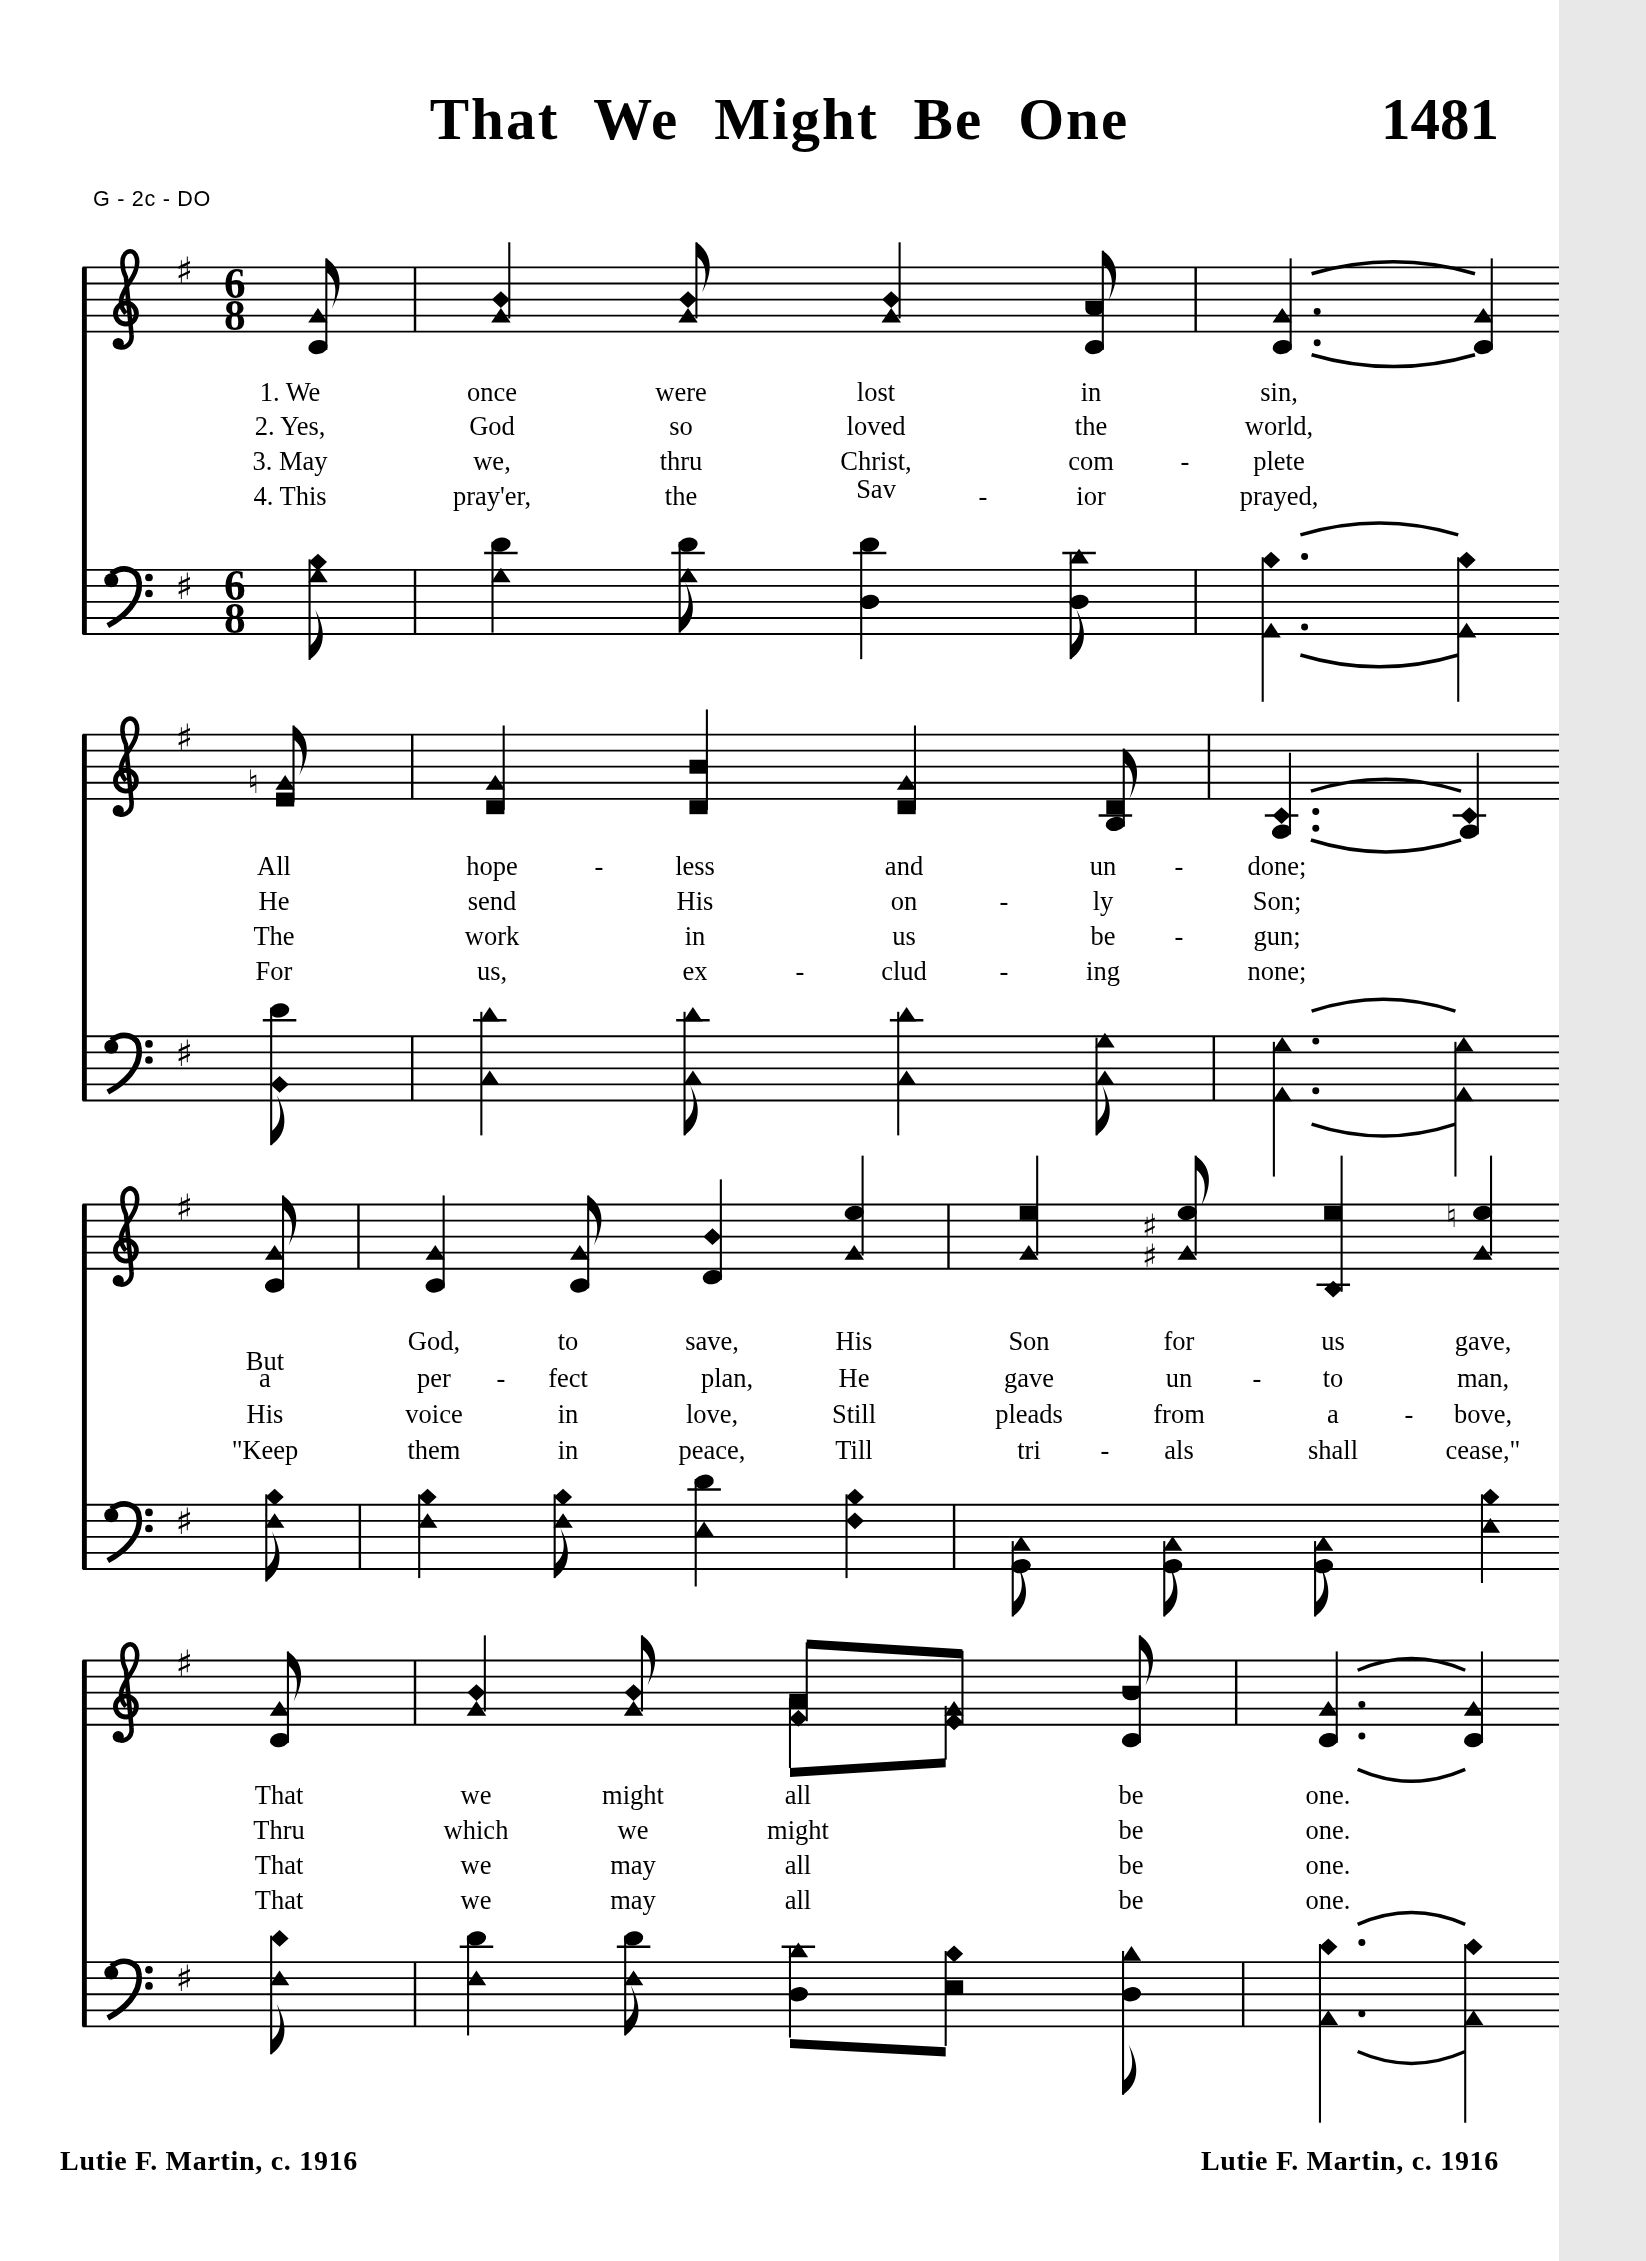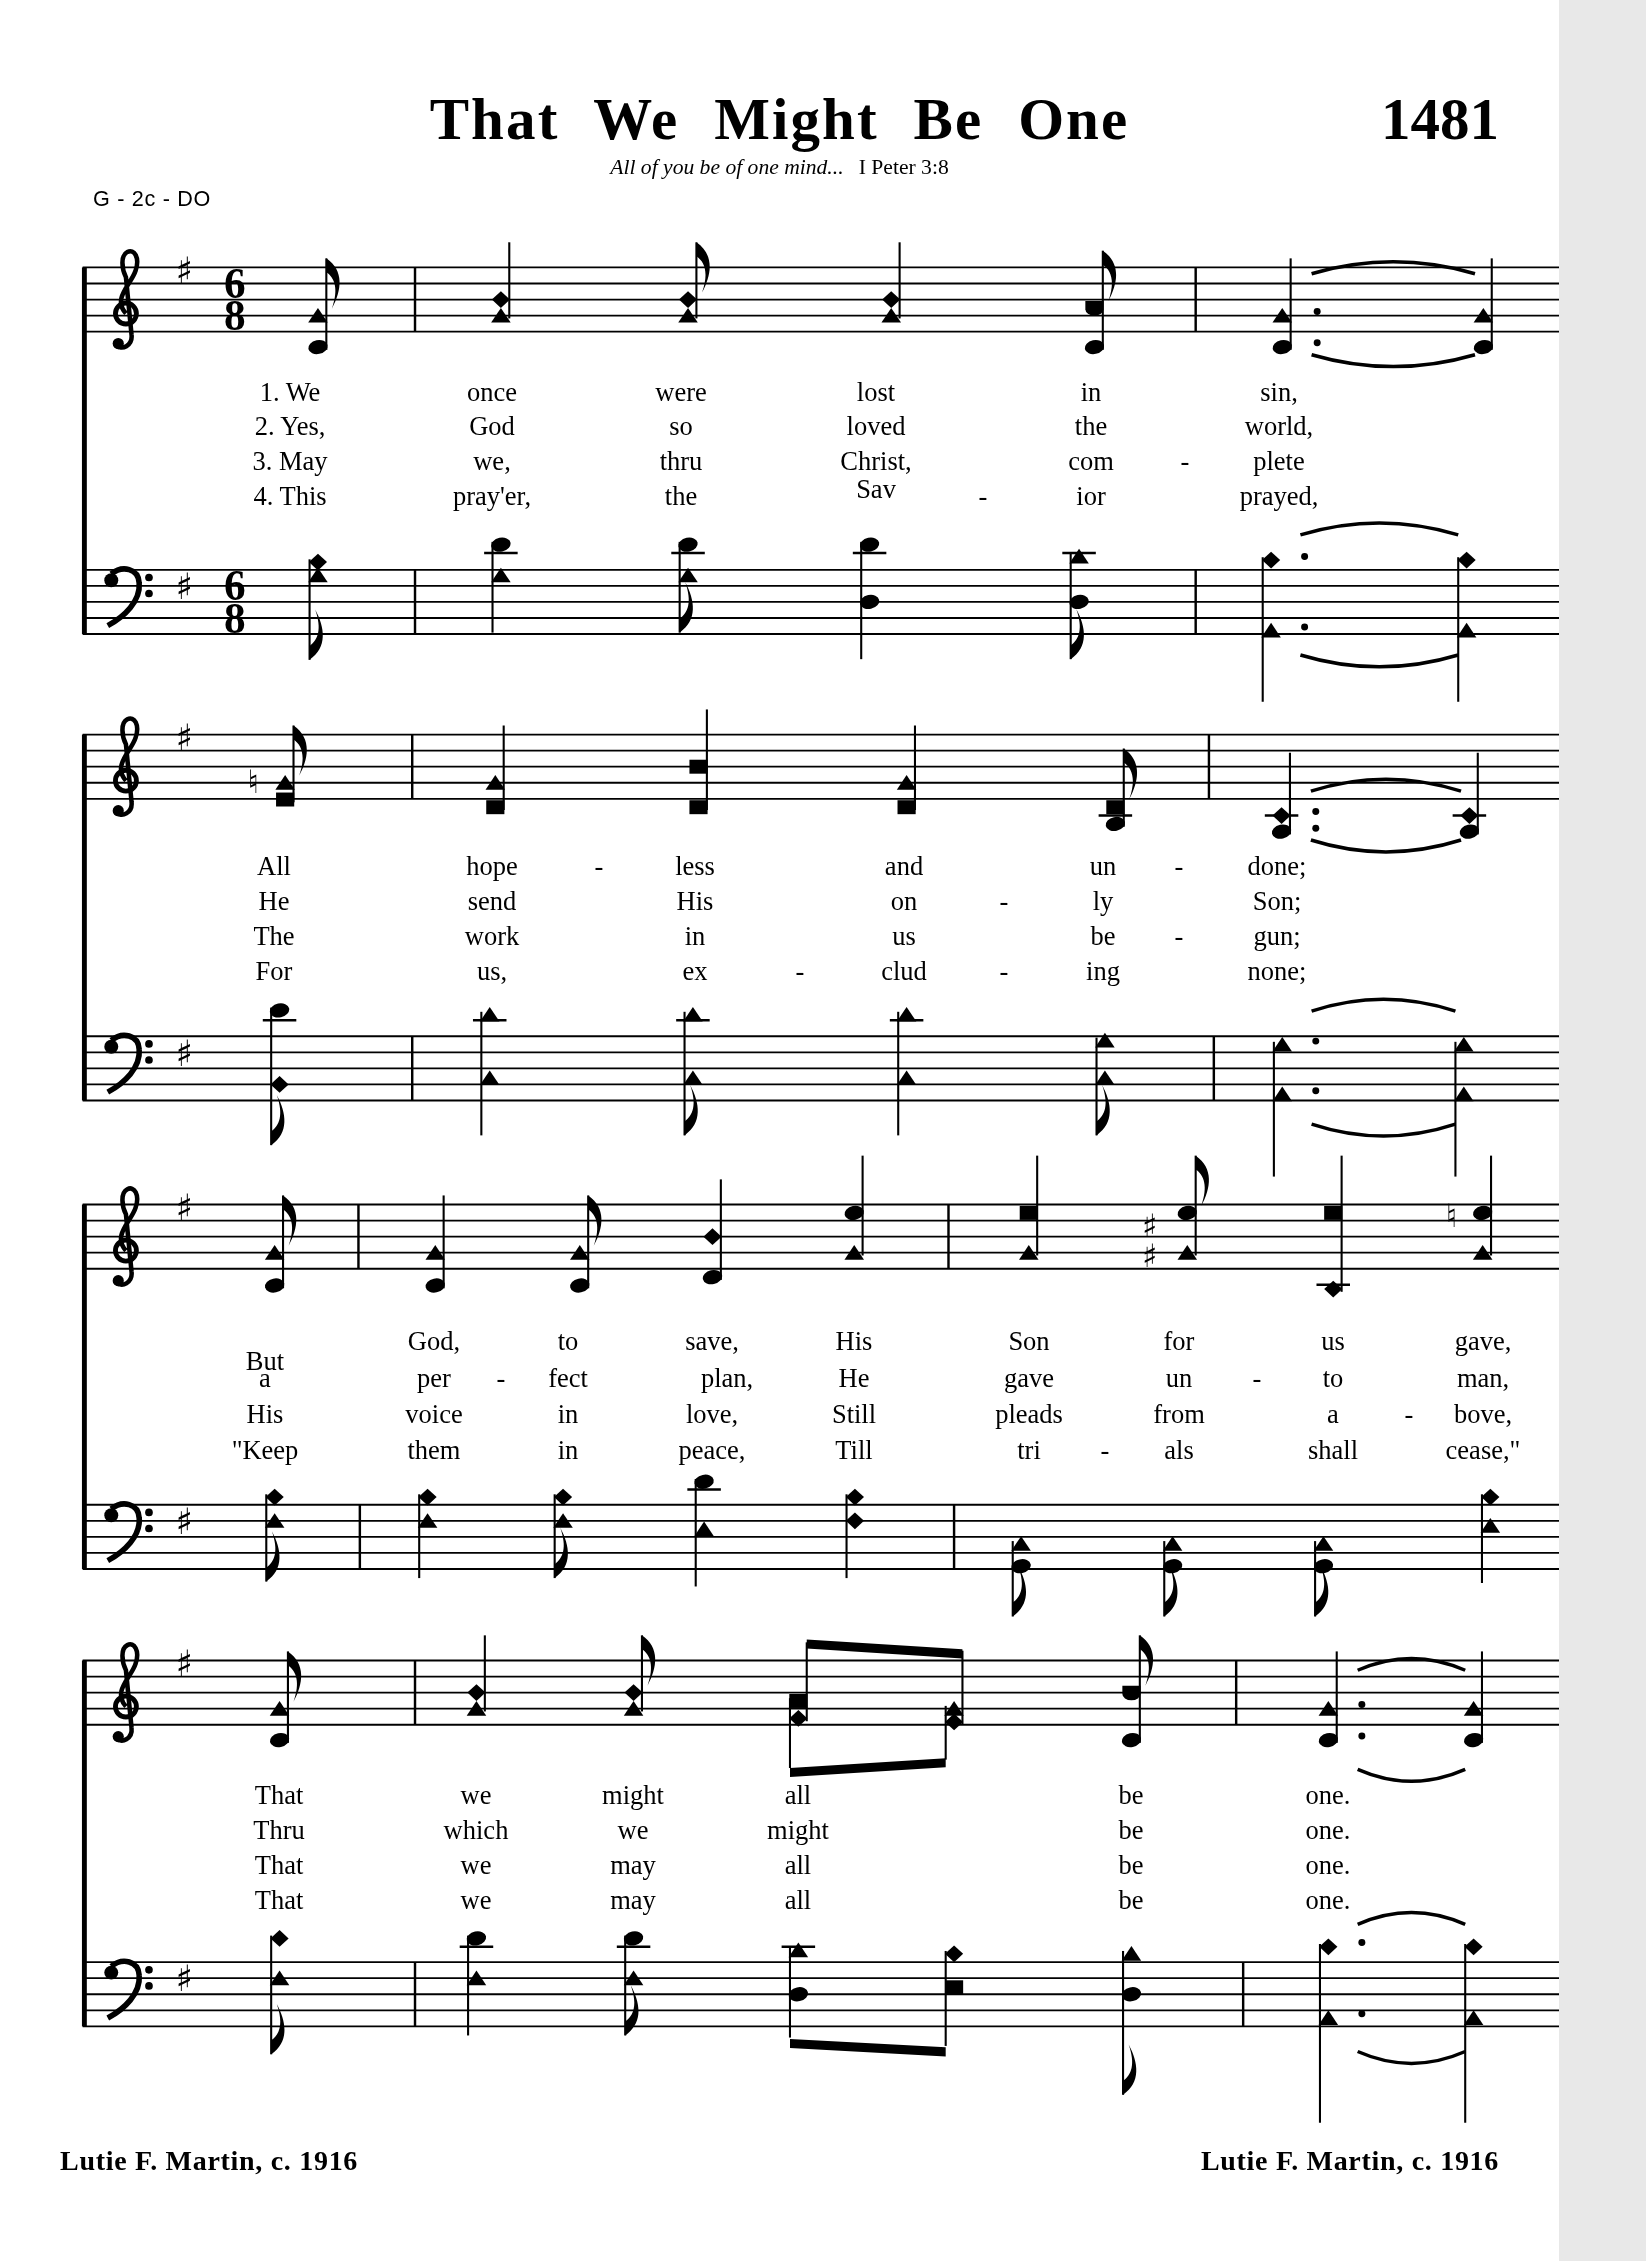--- a/index.html
+++ b/index.html
@@ -28,10 +28,6 @@
     <span class="hymn-title">That We Might Be One</span>
   </div>
   <div class="hymn-number">1481</div>
-  <div class="subtitle-row">
-    <span class="scripture">All of you be of one mind...</span>
-    <span class="scripture-ref">I Peter 3:8</span>
-  </div>
   <div class="key-label">G - 2c - DO</div>
 
   <svg id="music" width="1647" height="2261" viewBox="0 0 2358 3238">

